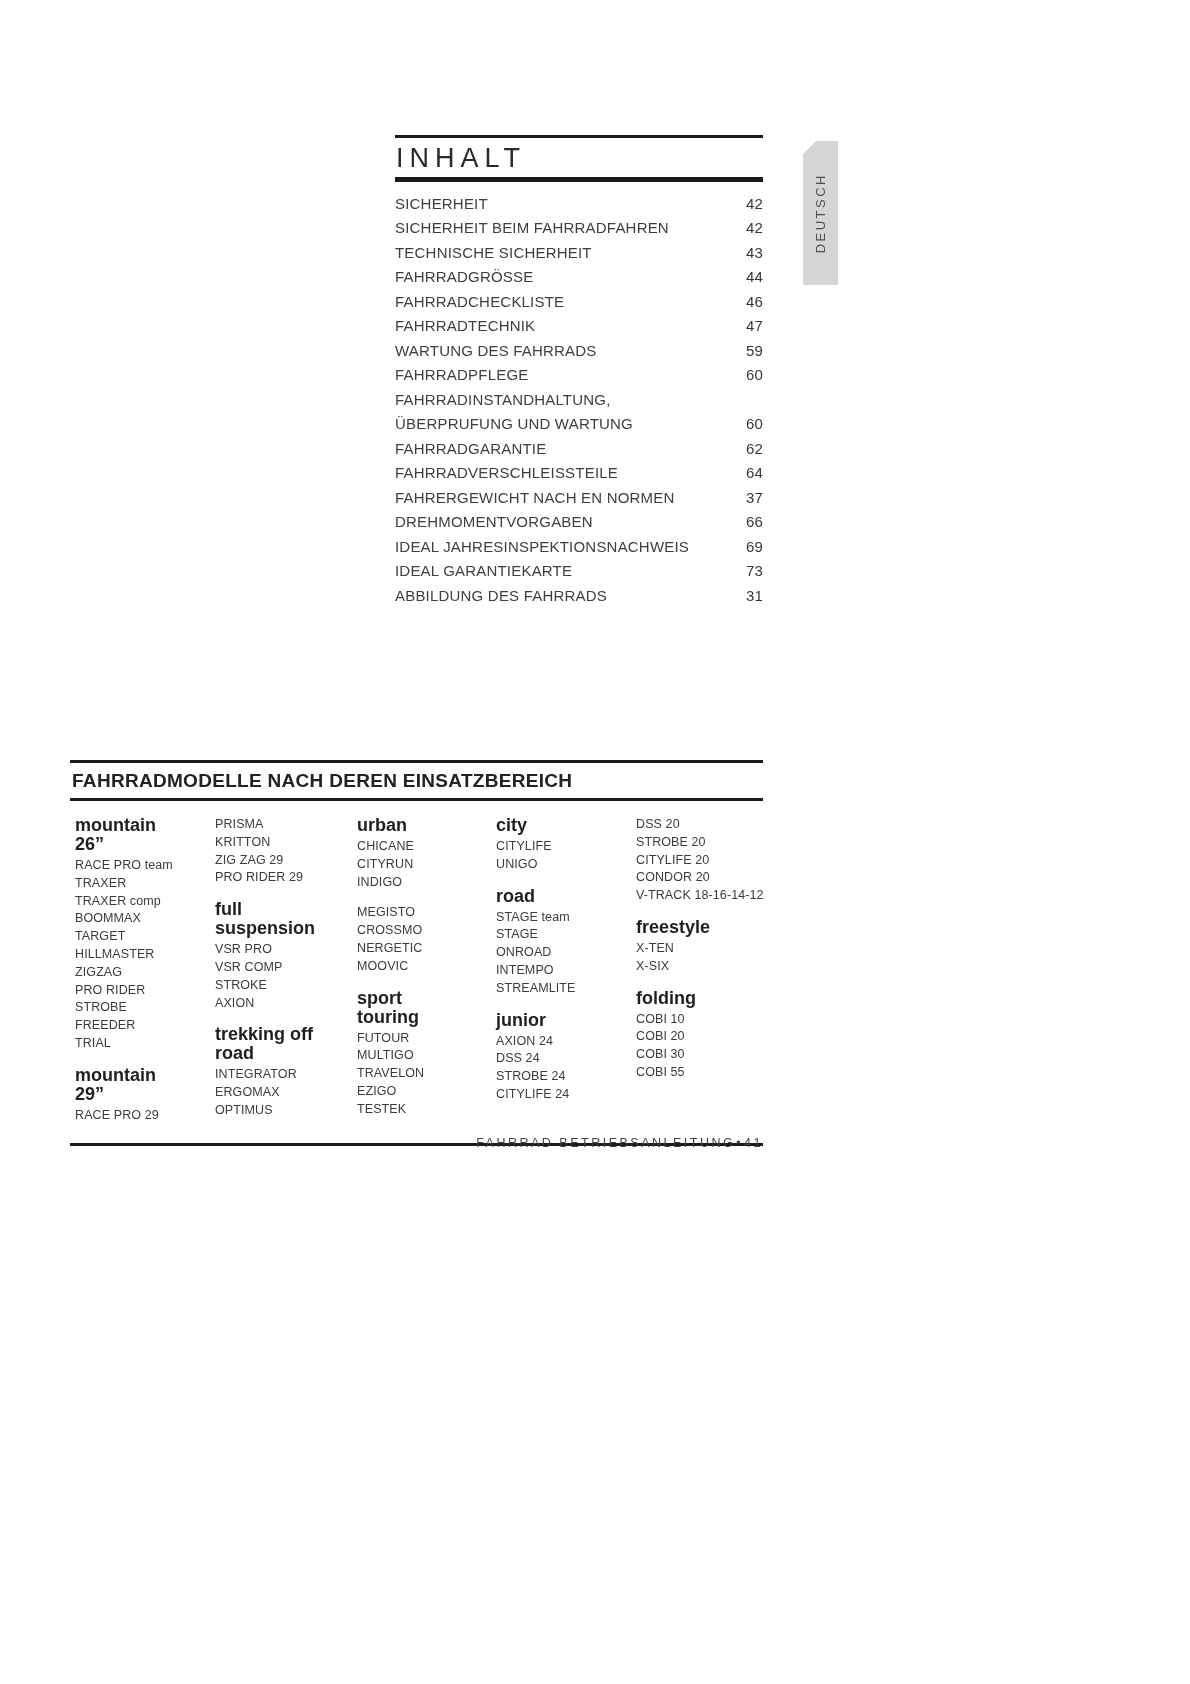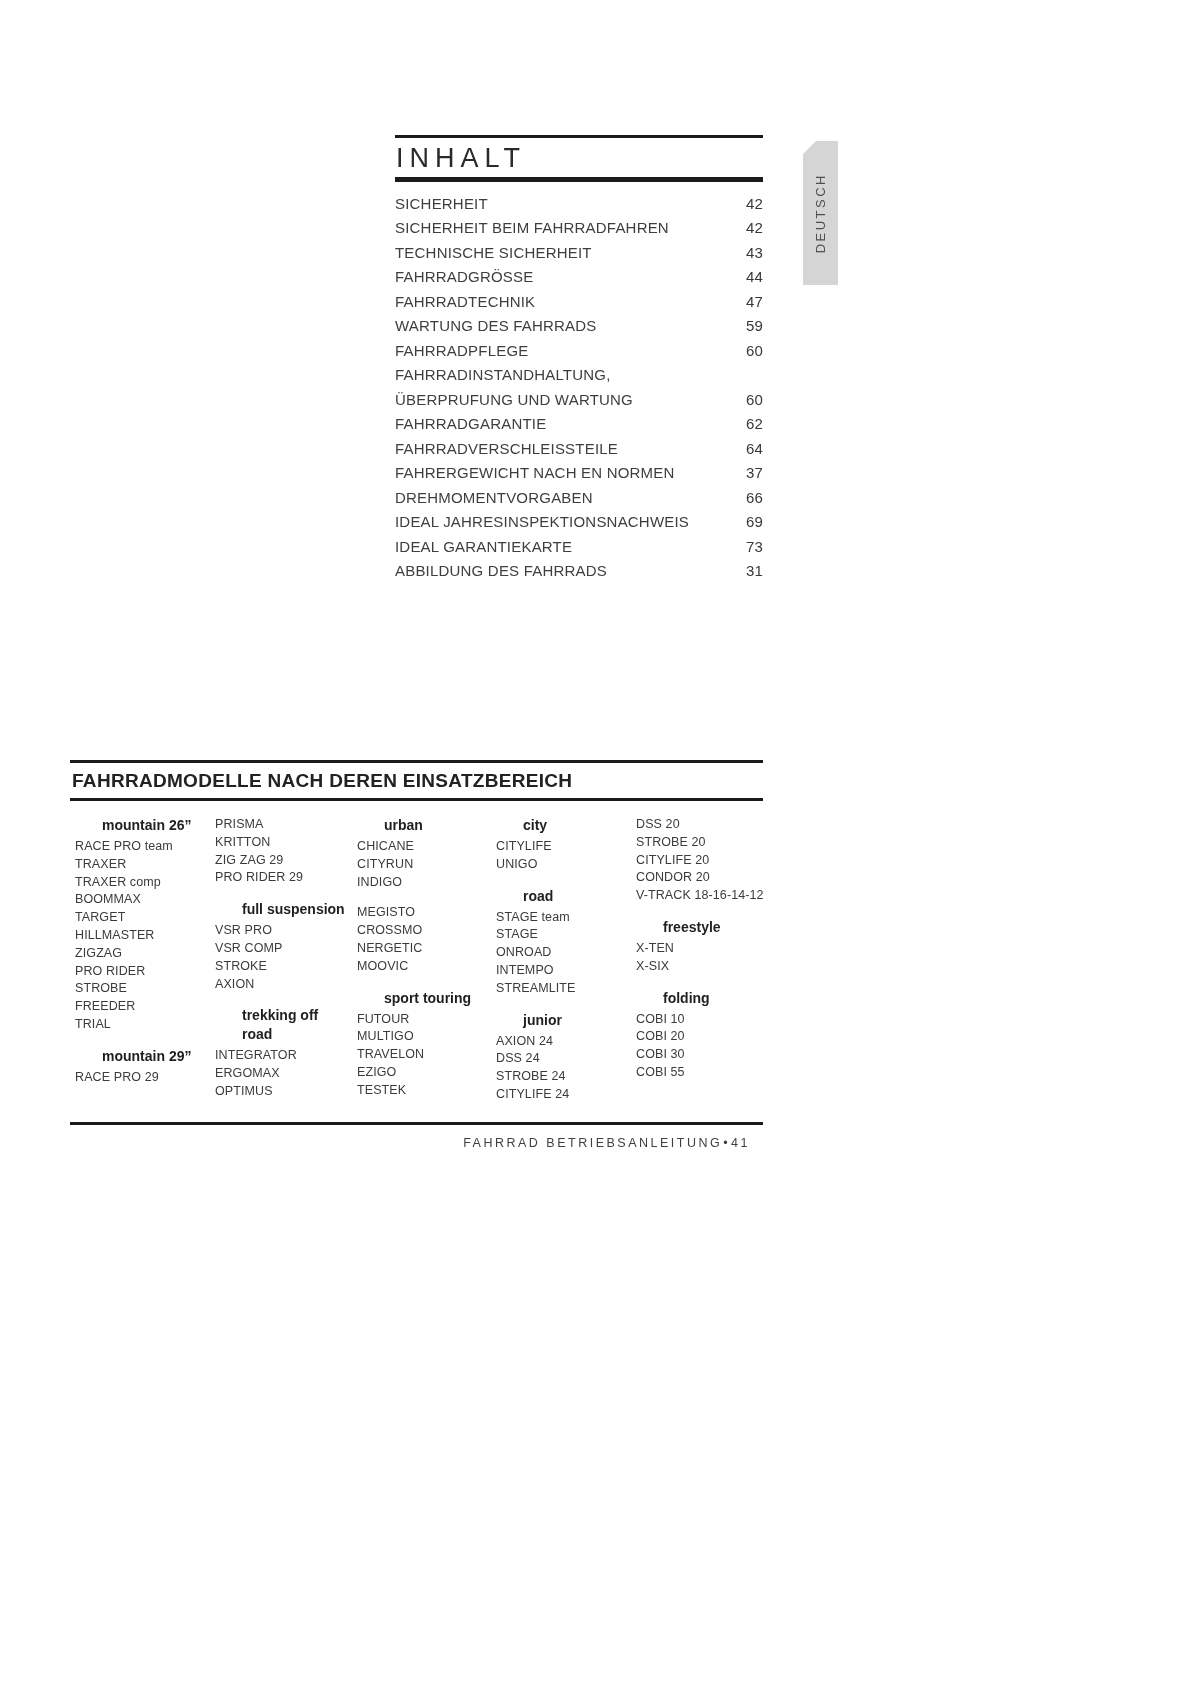--- a/index.html
+++ b/index.html
@@ -98,6 +98,10 @@
         <div class="toc-row">
           <span class="toc-label">FAHRRADGRÖSSE</span>
           <span class="toc-page">44</span>
+        </div>
+        <div class="toc-row">
+          <span class="toc-label">FAHRRADCHECKLISTE</span>
+          <span class="toc-page">46</span>
         </div>
         <div class="toc-row">
           <span class="toc-label">FAHRRADTECHNIK</span>

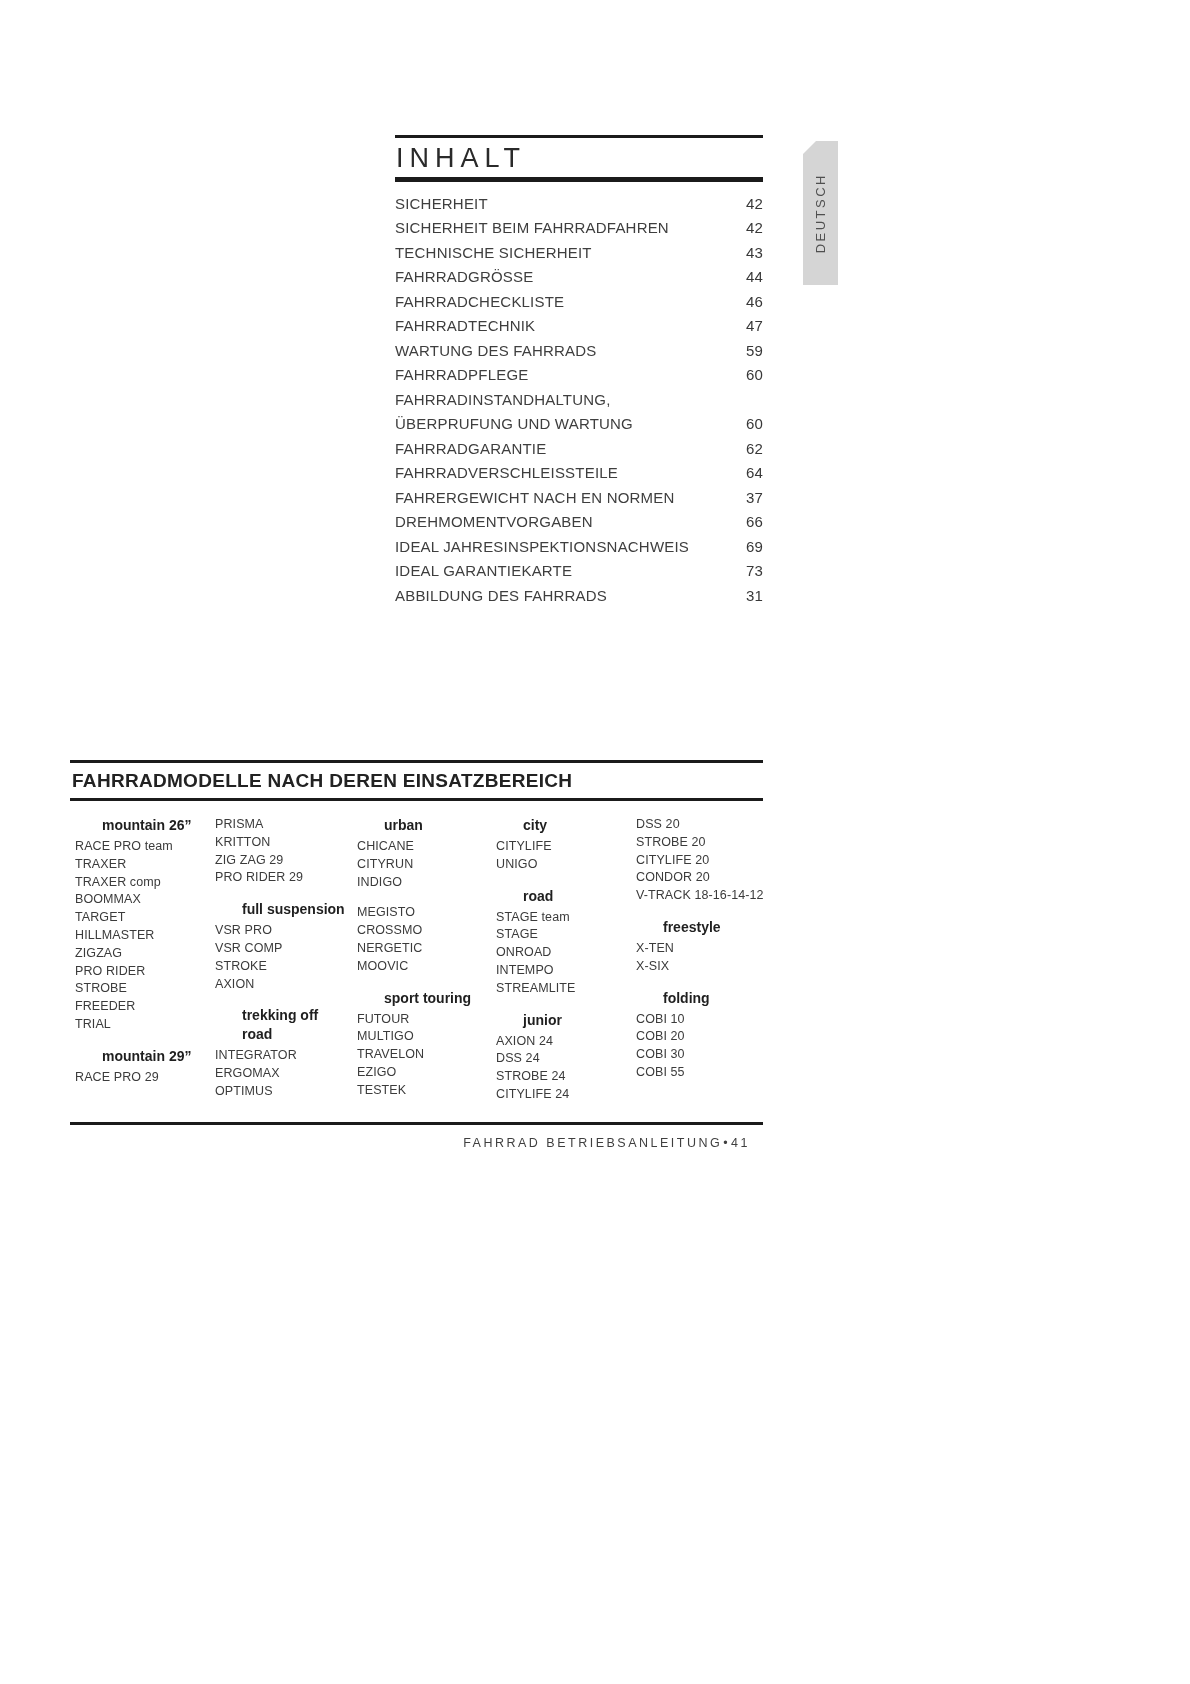--- a/index.html
+++ b/index.html
@@ -57,8 +57,8 @@
   .model-col:nth-child(5){ width:127px; }
   .model-group + .model-group { margin-top:13px; }
   .model-group-header {
-    font-size:14px; font-weight:700; color:#1f1f1f; line-height:19px;
-    max-width:106px; margin-bottom:3px;margin-left:27px;
+    font-size:18px; font-weight:700; color:#1f1f1f; line-height:19px;
+    max-width:106px; margin-bottom:3px;
   }
   .model-item {
     font-size:12.5px; color:#3b3b3b; line-height:17.8px;

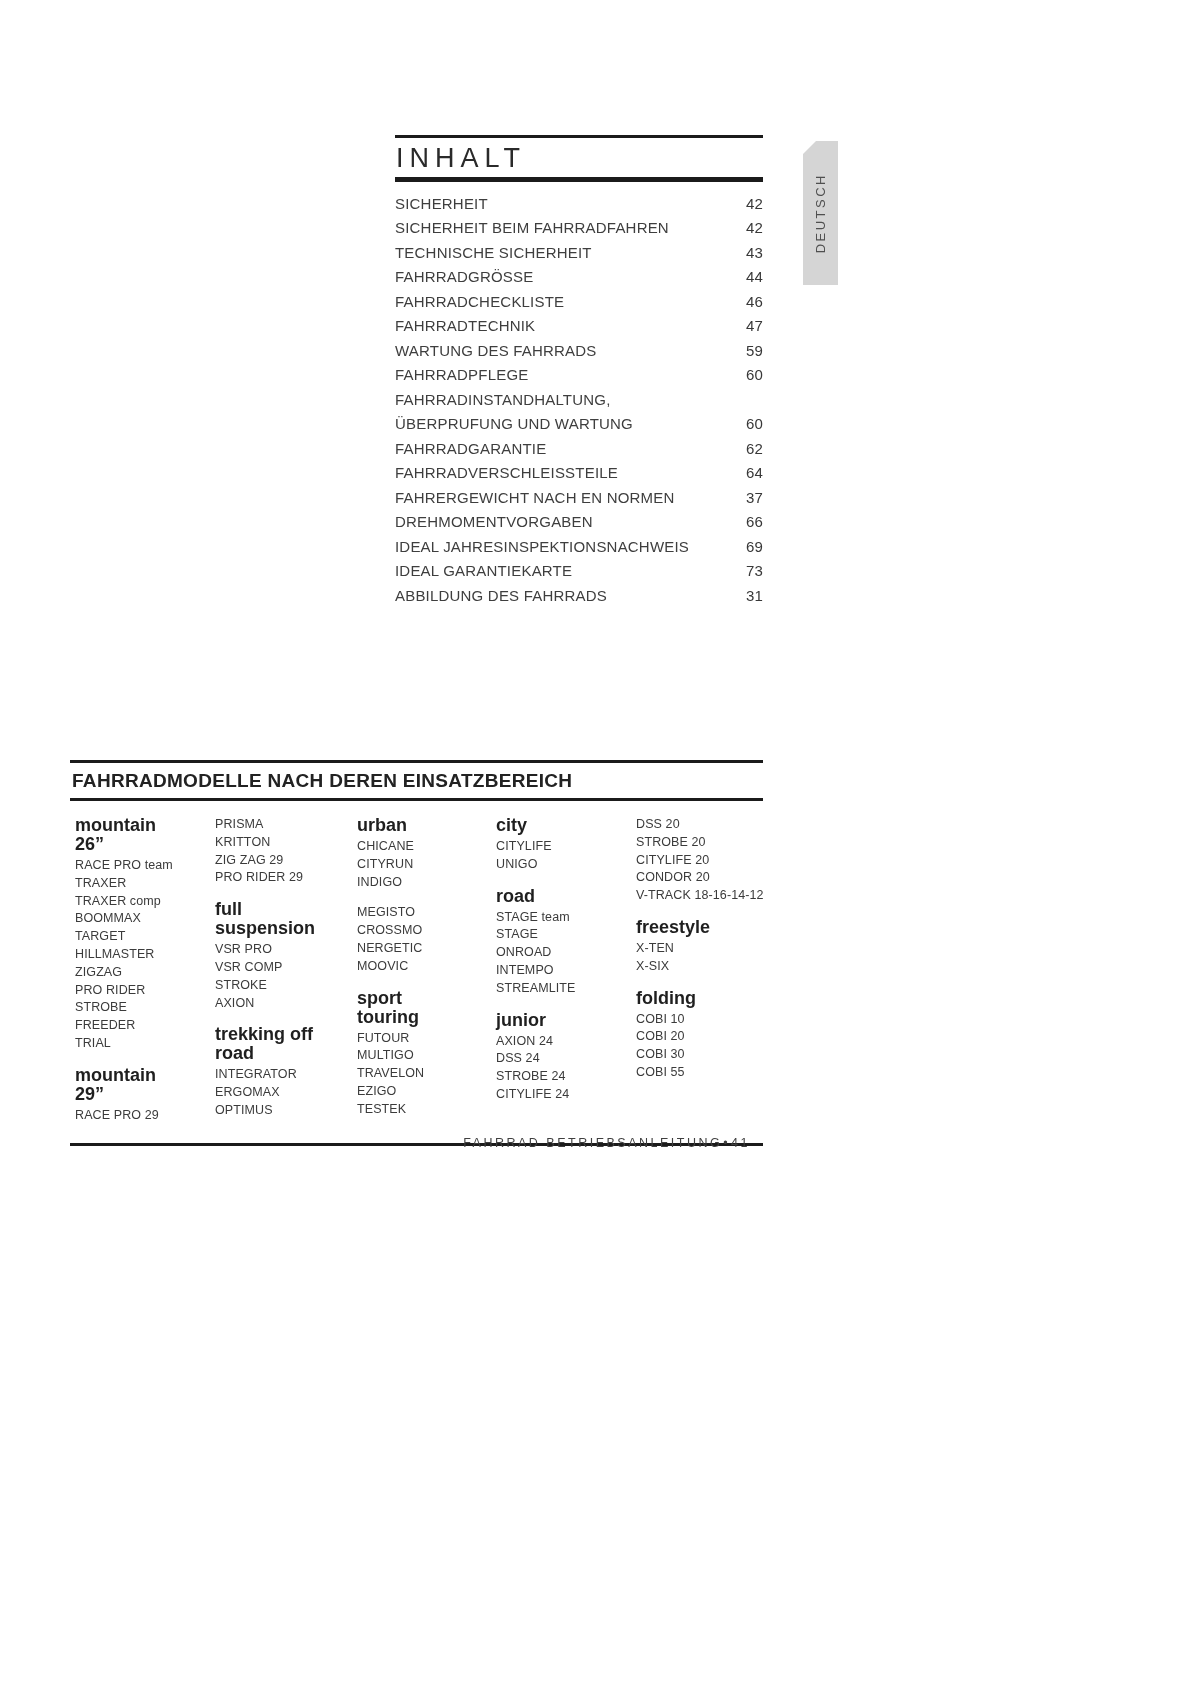--- a/index.html
+++ b/index.html
@@ -67,7 +67,7 @@
 
   
   .page-footer {
-    position:absolute; top:1136px; right:440px;
+    position:absolute; top:1136px; right:427px;
     font-size:12.5px; letter-spacing:2.5px; color:#3f3f3f; white-space:nowrap;
   }
   .footer-sep { margin:0 1px; }

